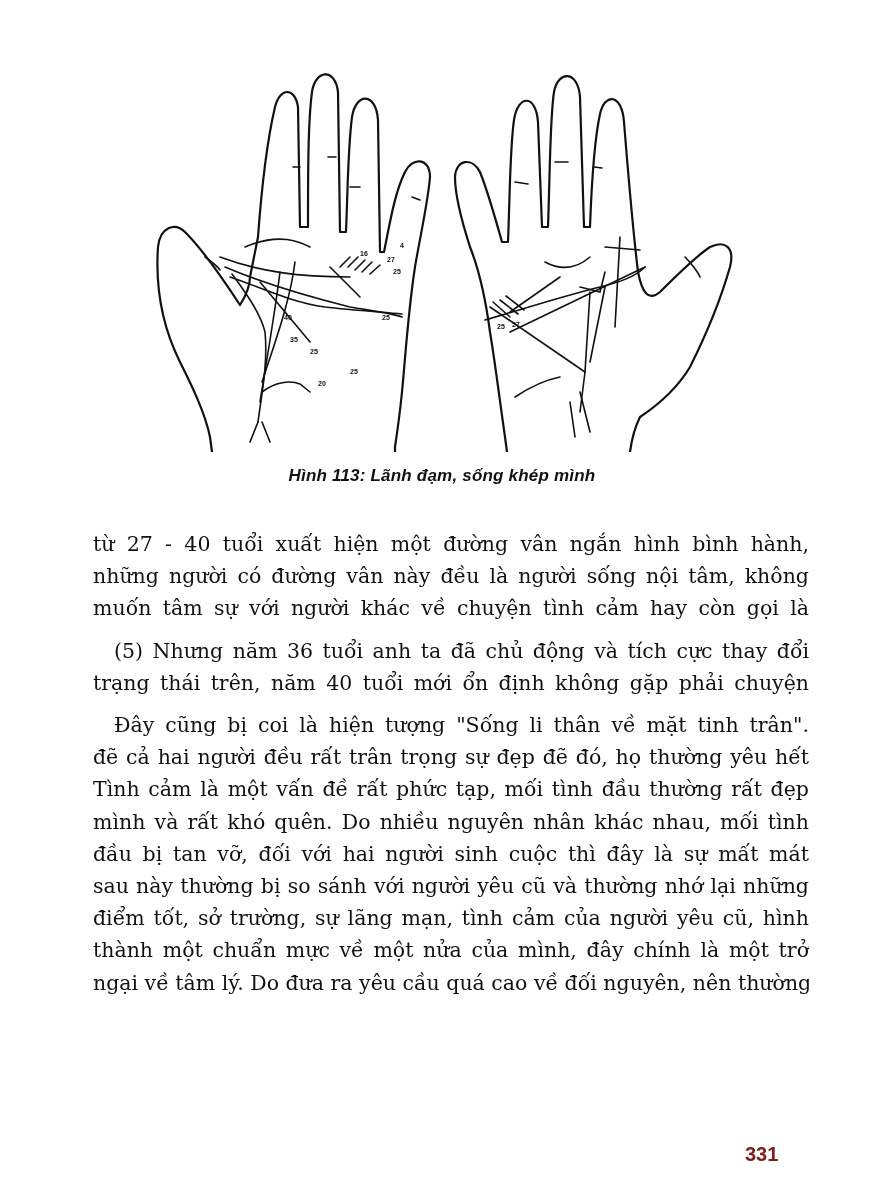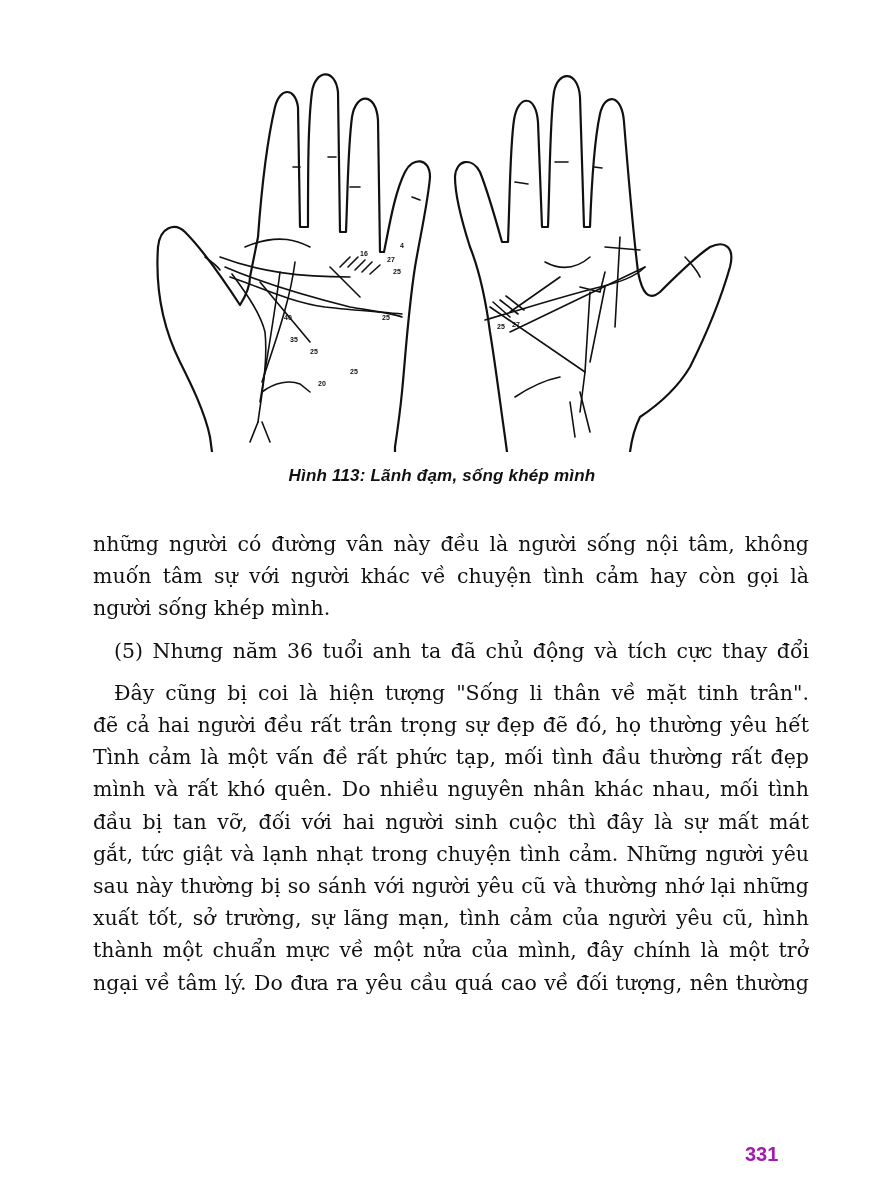--- a/index.html
+++ b/index.html
@@ -218,6 +218,7 @@
 
 <div class="text-block">
   <div class="para">
+    <span class="line">từ 27 - 40 tuổi xuất hiện một đường vân ngắn hình bình hành,</span>
     <span class="line">những người có đường vân này đều là người sống nội tâm, không</span>
     <span class="line">muốn tâm sự với người khác về chuyện tình cảm hay còn gọi là</span>
     <span class="line short">người sống khép mình.</span>

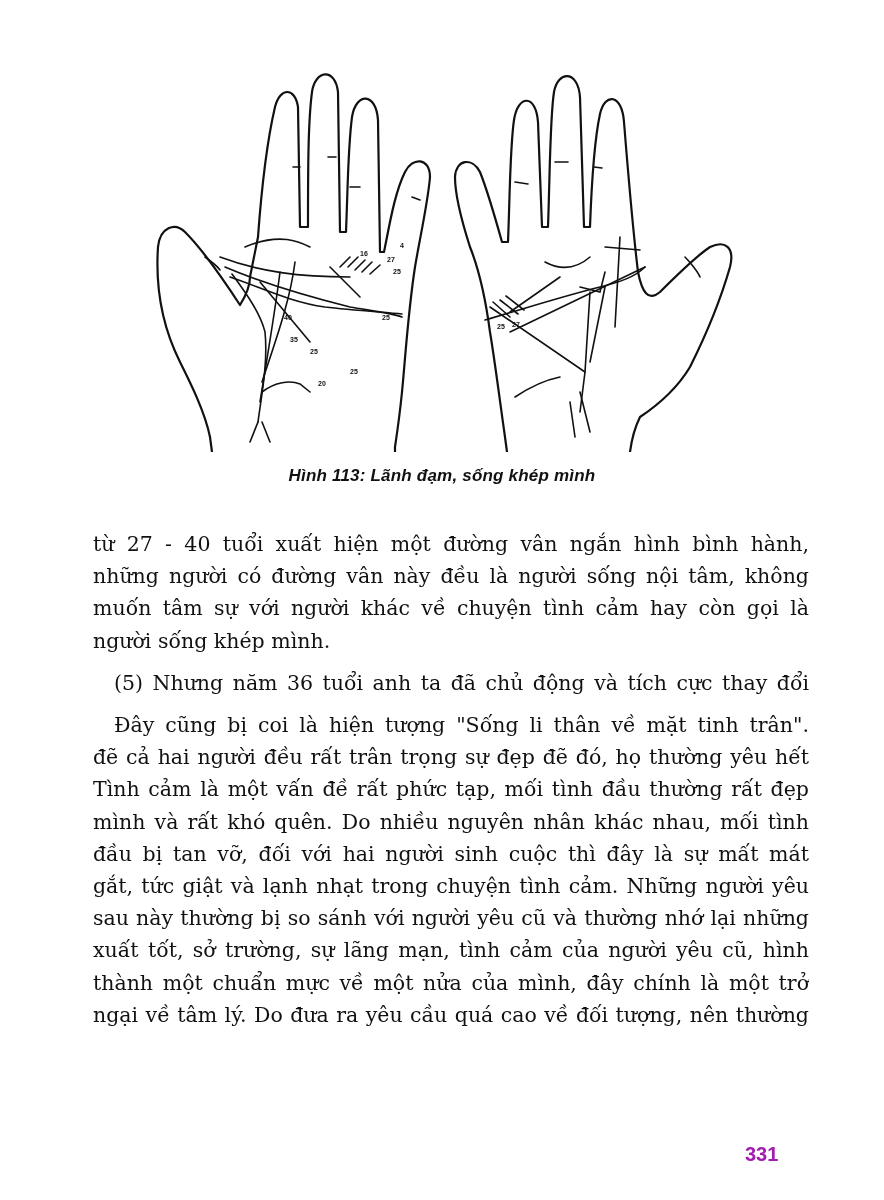--- a/index.html
+++ b/index.html
@@ -221,7 +221,6 @@
     <span class="line">từ 27 - 40 tuổi xuất hiện một đường vân ngắn hình bình hành,</span>
     <span class="line">những người có đường vân này đều là người sống nội tâm, không</span>
     <span class="line">muốn tâm sự với người khác về chuyện tình cảm hay còn gọi là</span>
-    <span class="line short">người sống khép mình.</span>
   </div>
   <div class="para">
     <span class="line" style="padding-left:21px">(5) Nhưng năm 36 tuổi anh ta đã chủ động và tích cực thay đổi</span>

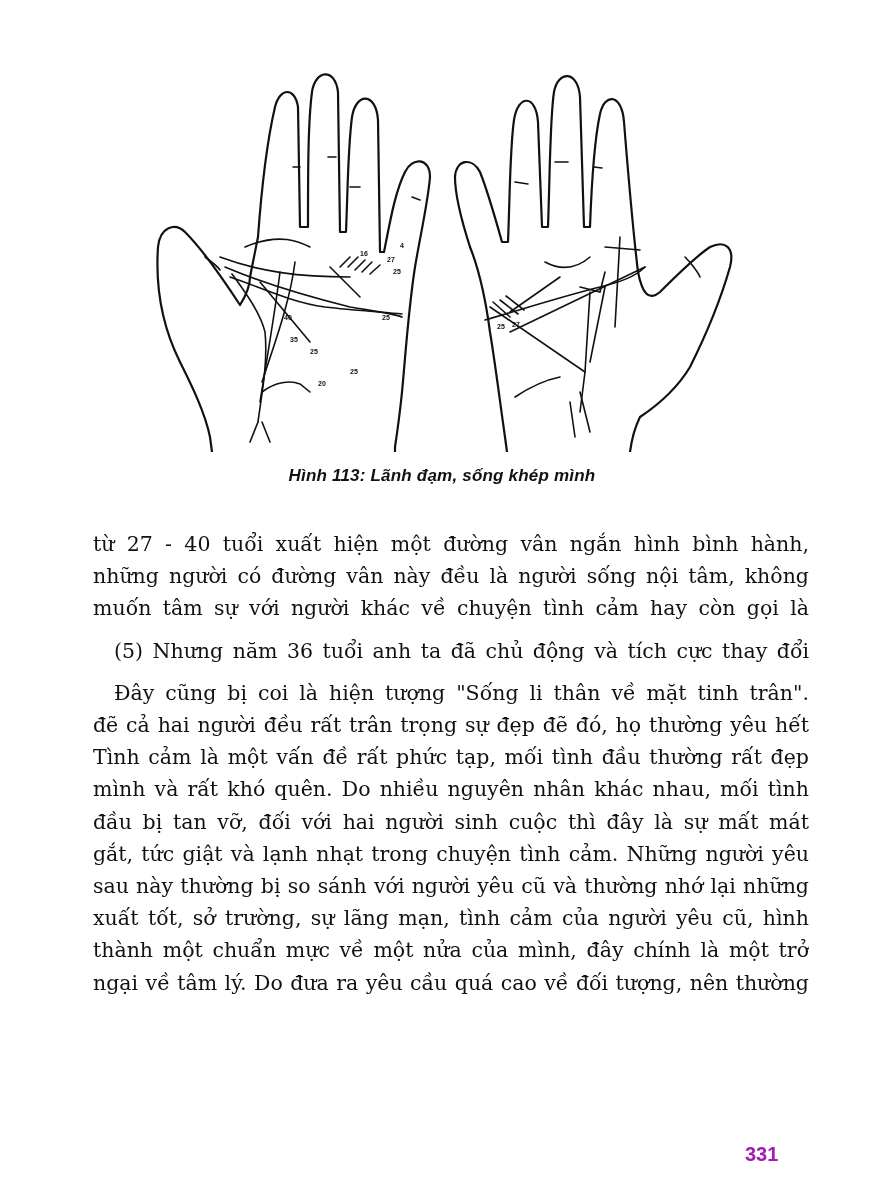--- a/index.html
+++ b/index.html
@@ -224,6 +224,7 @@
   </div>
   <div class="para">
     <span class="line" style="padding-left:21px">(5) Nhưng năm 36 tuổi anh ta đã chủ động và tích cực thay đổi</span>
+    <span class="line">trạng thái trên, năm 40 tuổi mới ổn định không gặp phải chuyện</span>
   </div>
   <div class="para">
     <span class="line" style="padding-left:21px">Đây cũng bị coi là hiện tượng "Sống li thân về mặt tinh trân".</span>

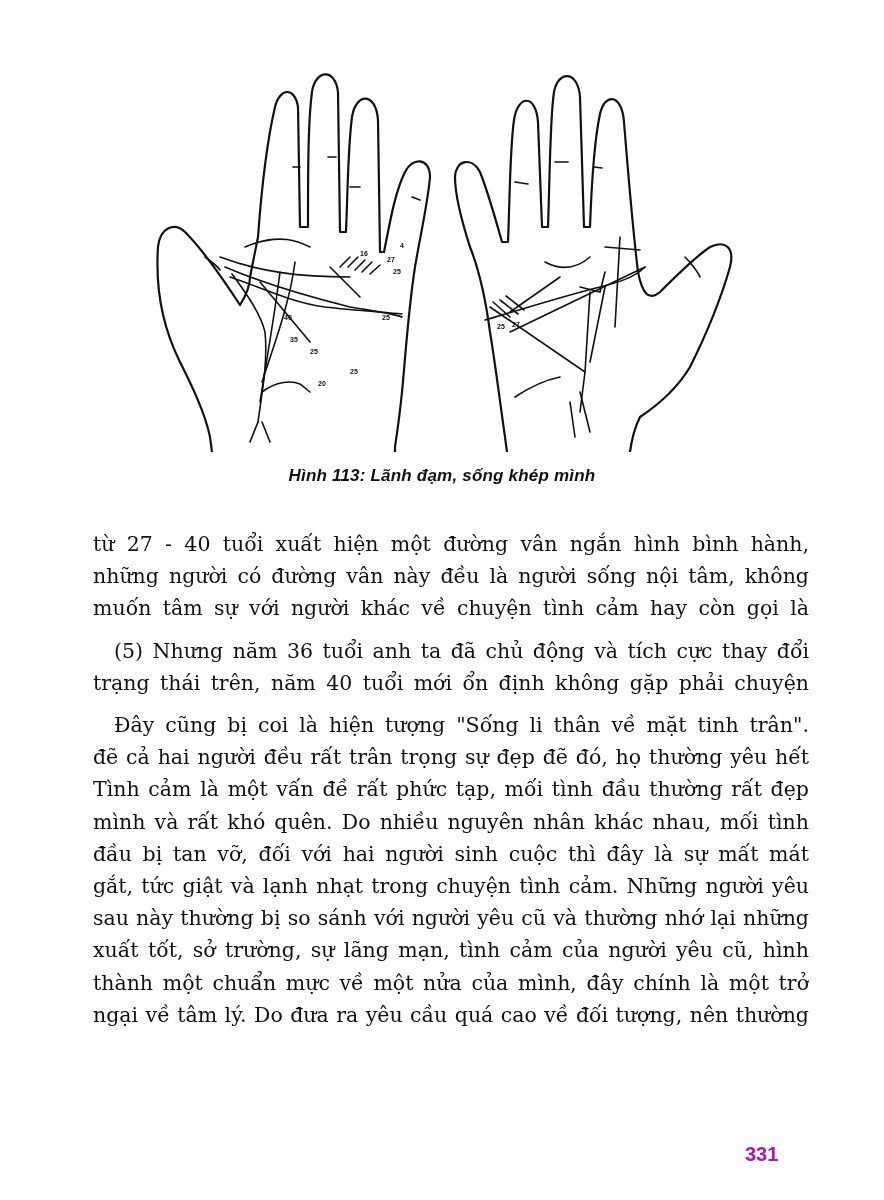--- a/index.html
+++ b/index.html
@@ -232,7 +232,6 @@
     <span class="line">Tình cảm là một vấn đề rất phức tạp, mối tình đầu thường rất đẹp</span>
     <span class="line">mình và rất khó quên. Do nhiều nguyên nhân khác nhau, mối tình</span>
     <span class="line">đầu bị tan vỡ, đối với hai người sinh cuộc thì đây là sự mất mát</span>
-    <span class="line">gắt, tức giật và lạnh nhạt trong chuyện tình cảm. Những người yêu</span>
     <span class="line">sau này thường bị so sánh với người yêu cũ và thường nhớ lại những</span>
     <span class="line">xuất tốt, sở trường, sự lãng mạn, tình cảm của người yêu cũ, hình</span>
     <span class="line">thành một chuẩn mực về một nửa của mình, đây chính là một trở</span>

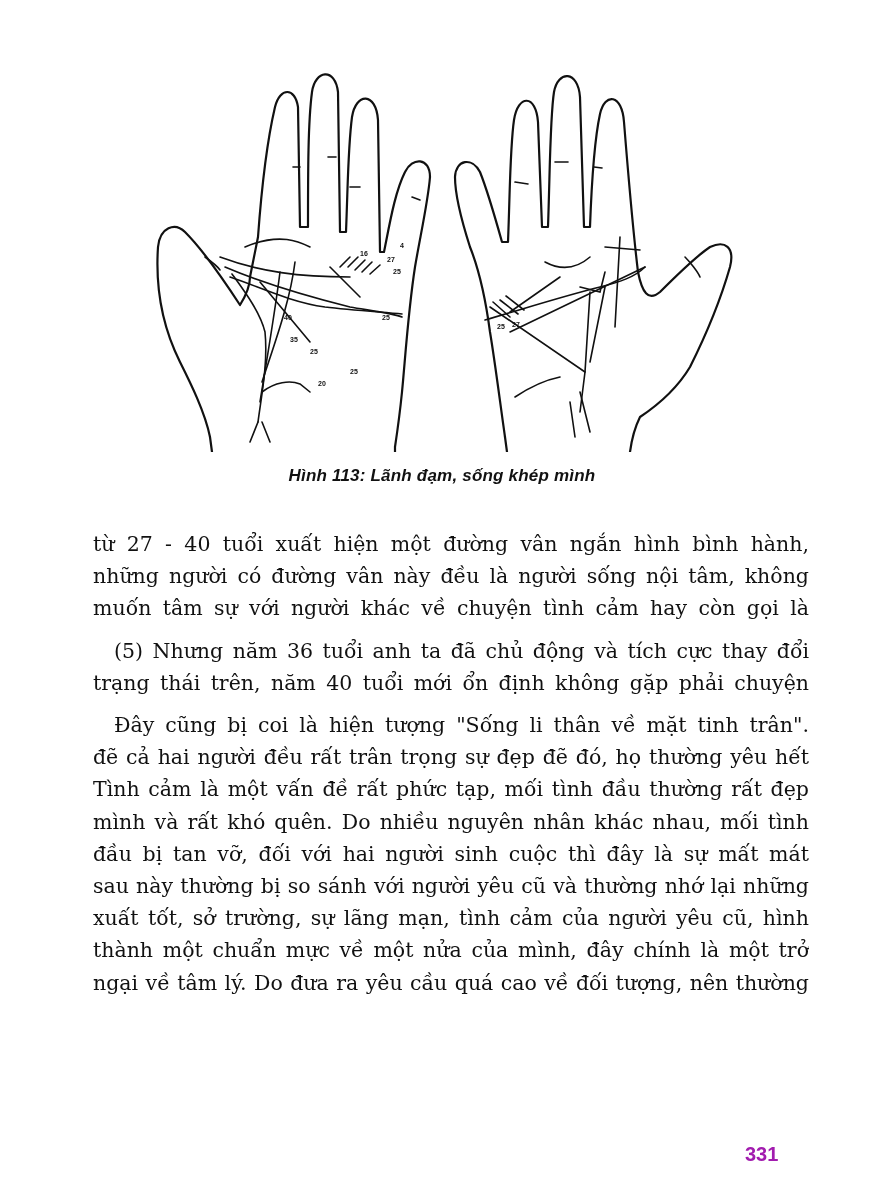--- a/index.html
+++ b/index.html
@@ -233,7 +233,7 @@
     <span class="line">mình và rất khó quên. Do nhiều nguyên nhân khác nhau, mối tình</span>
     <span class="line">đầu bị tan vỡ, đối với hai người sinh cuộc thì đây là sự mất mát</span>
     <span class="line">sau này thường bị so sánh với người yêu cũ và thường nhớ lại những</span>
-    <span class="line">xuất tốt, sở trường, sự lãng mạn, tình cảm của người yêu cũ, hình</span>
+    <span class="line">điểm tốt, sở trường, sự lãng mạn, tình cảm của người yêu cũ, hình</span>
     <span class="line">thành một chuẩn mực về một nửa của mình, đây chính là một trở</span>
     <span class="line">ngại về tâm lý. Do đưa ra yêu cầu quá cao về đối tượng, nên thường</span>
   </div>

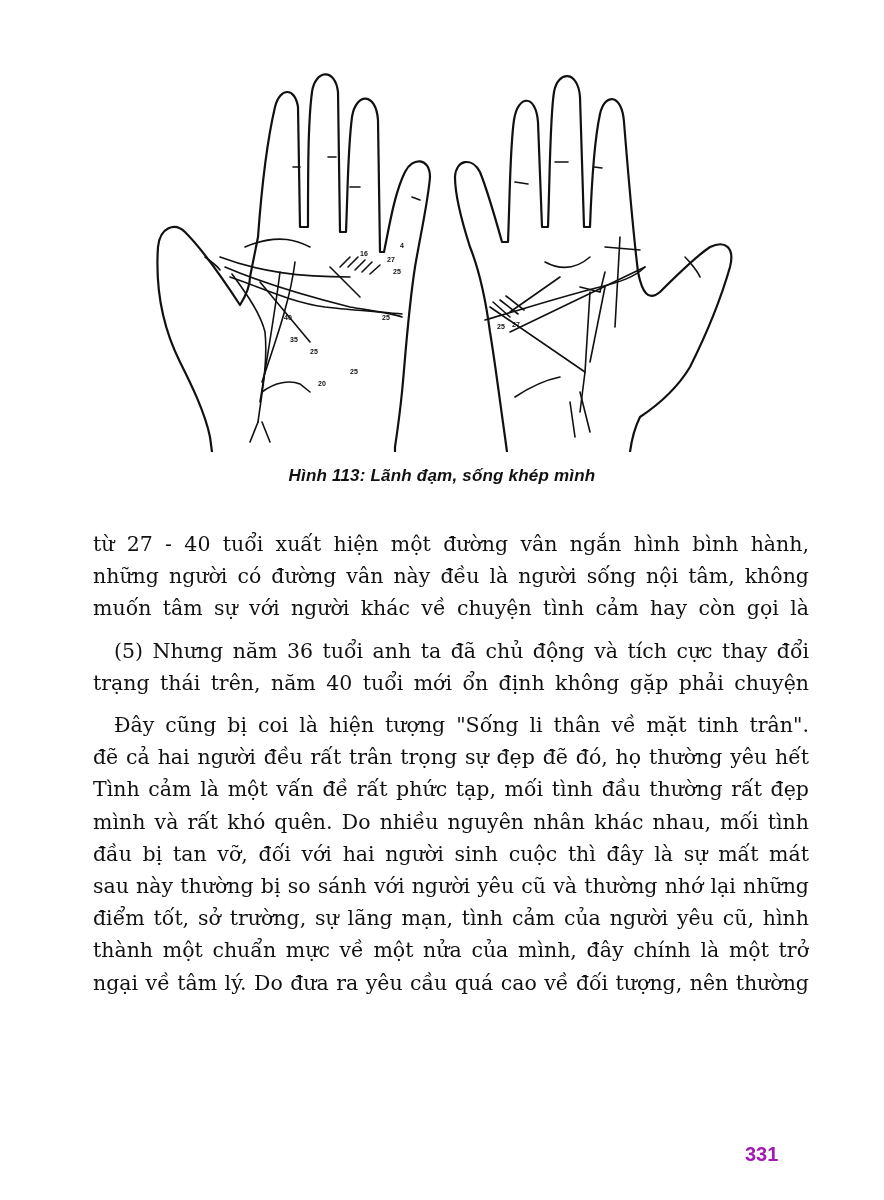--- a/index.html
+++ b/index.html
@@ -235,7 +235,7 @@
     <span class="line">sau này thường bị so sánh với người yêu cũ và thường nhớ lại những</span>
     <span class="line">điểm tốt, sở trường, sự lãng mạn, tình cảm của người yêu cũ, hình</span>
     <span class="line">thành một chuẩn mực về một nửa của mình, đây chính là một trở</span>
-    <span class="line">ngại về tâm lý. Do đưa ra yêu cầu quá cao về đối tượng, nên thường</span>
+    <span class="line">ngại về tâm lý. Do đưa ra yêu cầu quá cao về đối nguyên, nên thường</span>
   </div>
 </div>
 

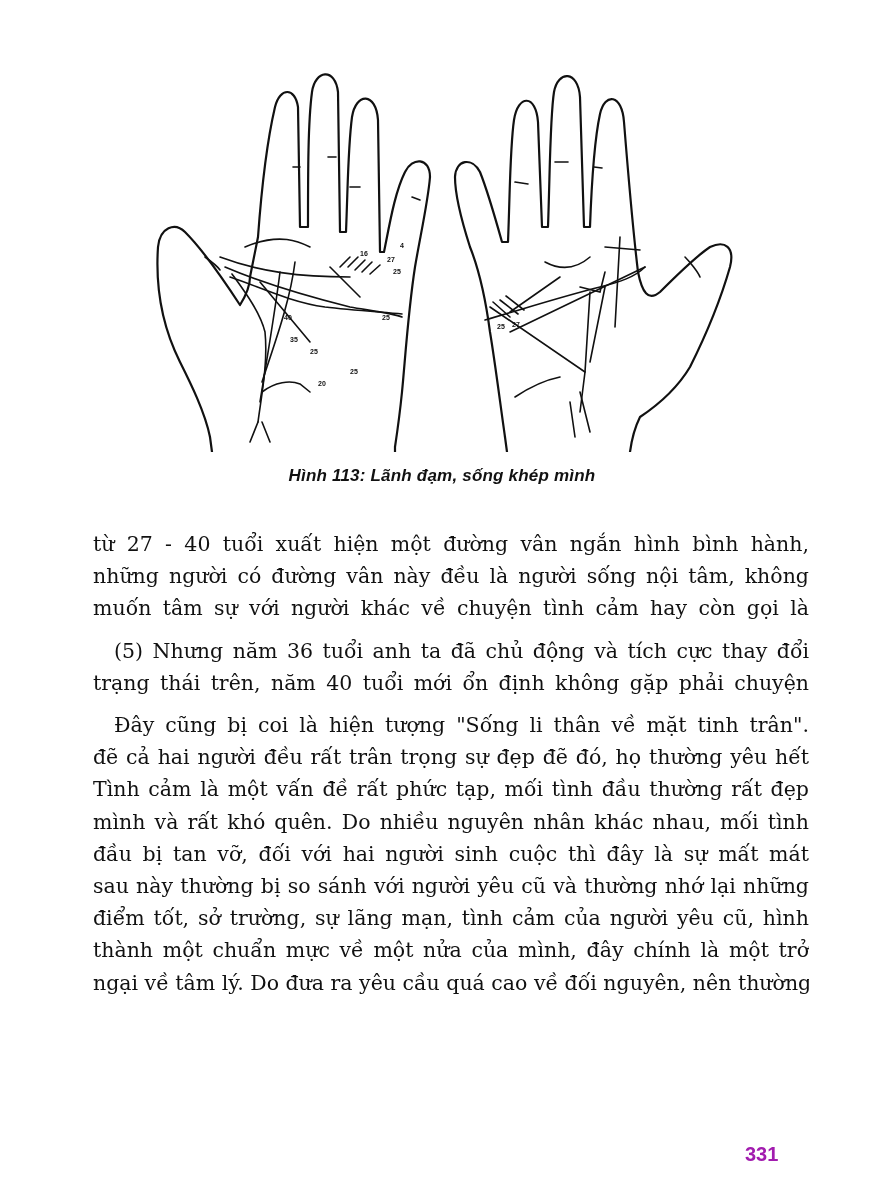--- a/index.html
+++ b/index.html
@@ -68,7 +68,7 @@
       font-family: "Liberation Sans", sans-serif;
       font-weight: bold;
       font-size: 20px;
-      color: #a21caf;
+      color: #7f1d1d;
     }
     .hand-stroke {
       fill: none;

